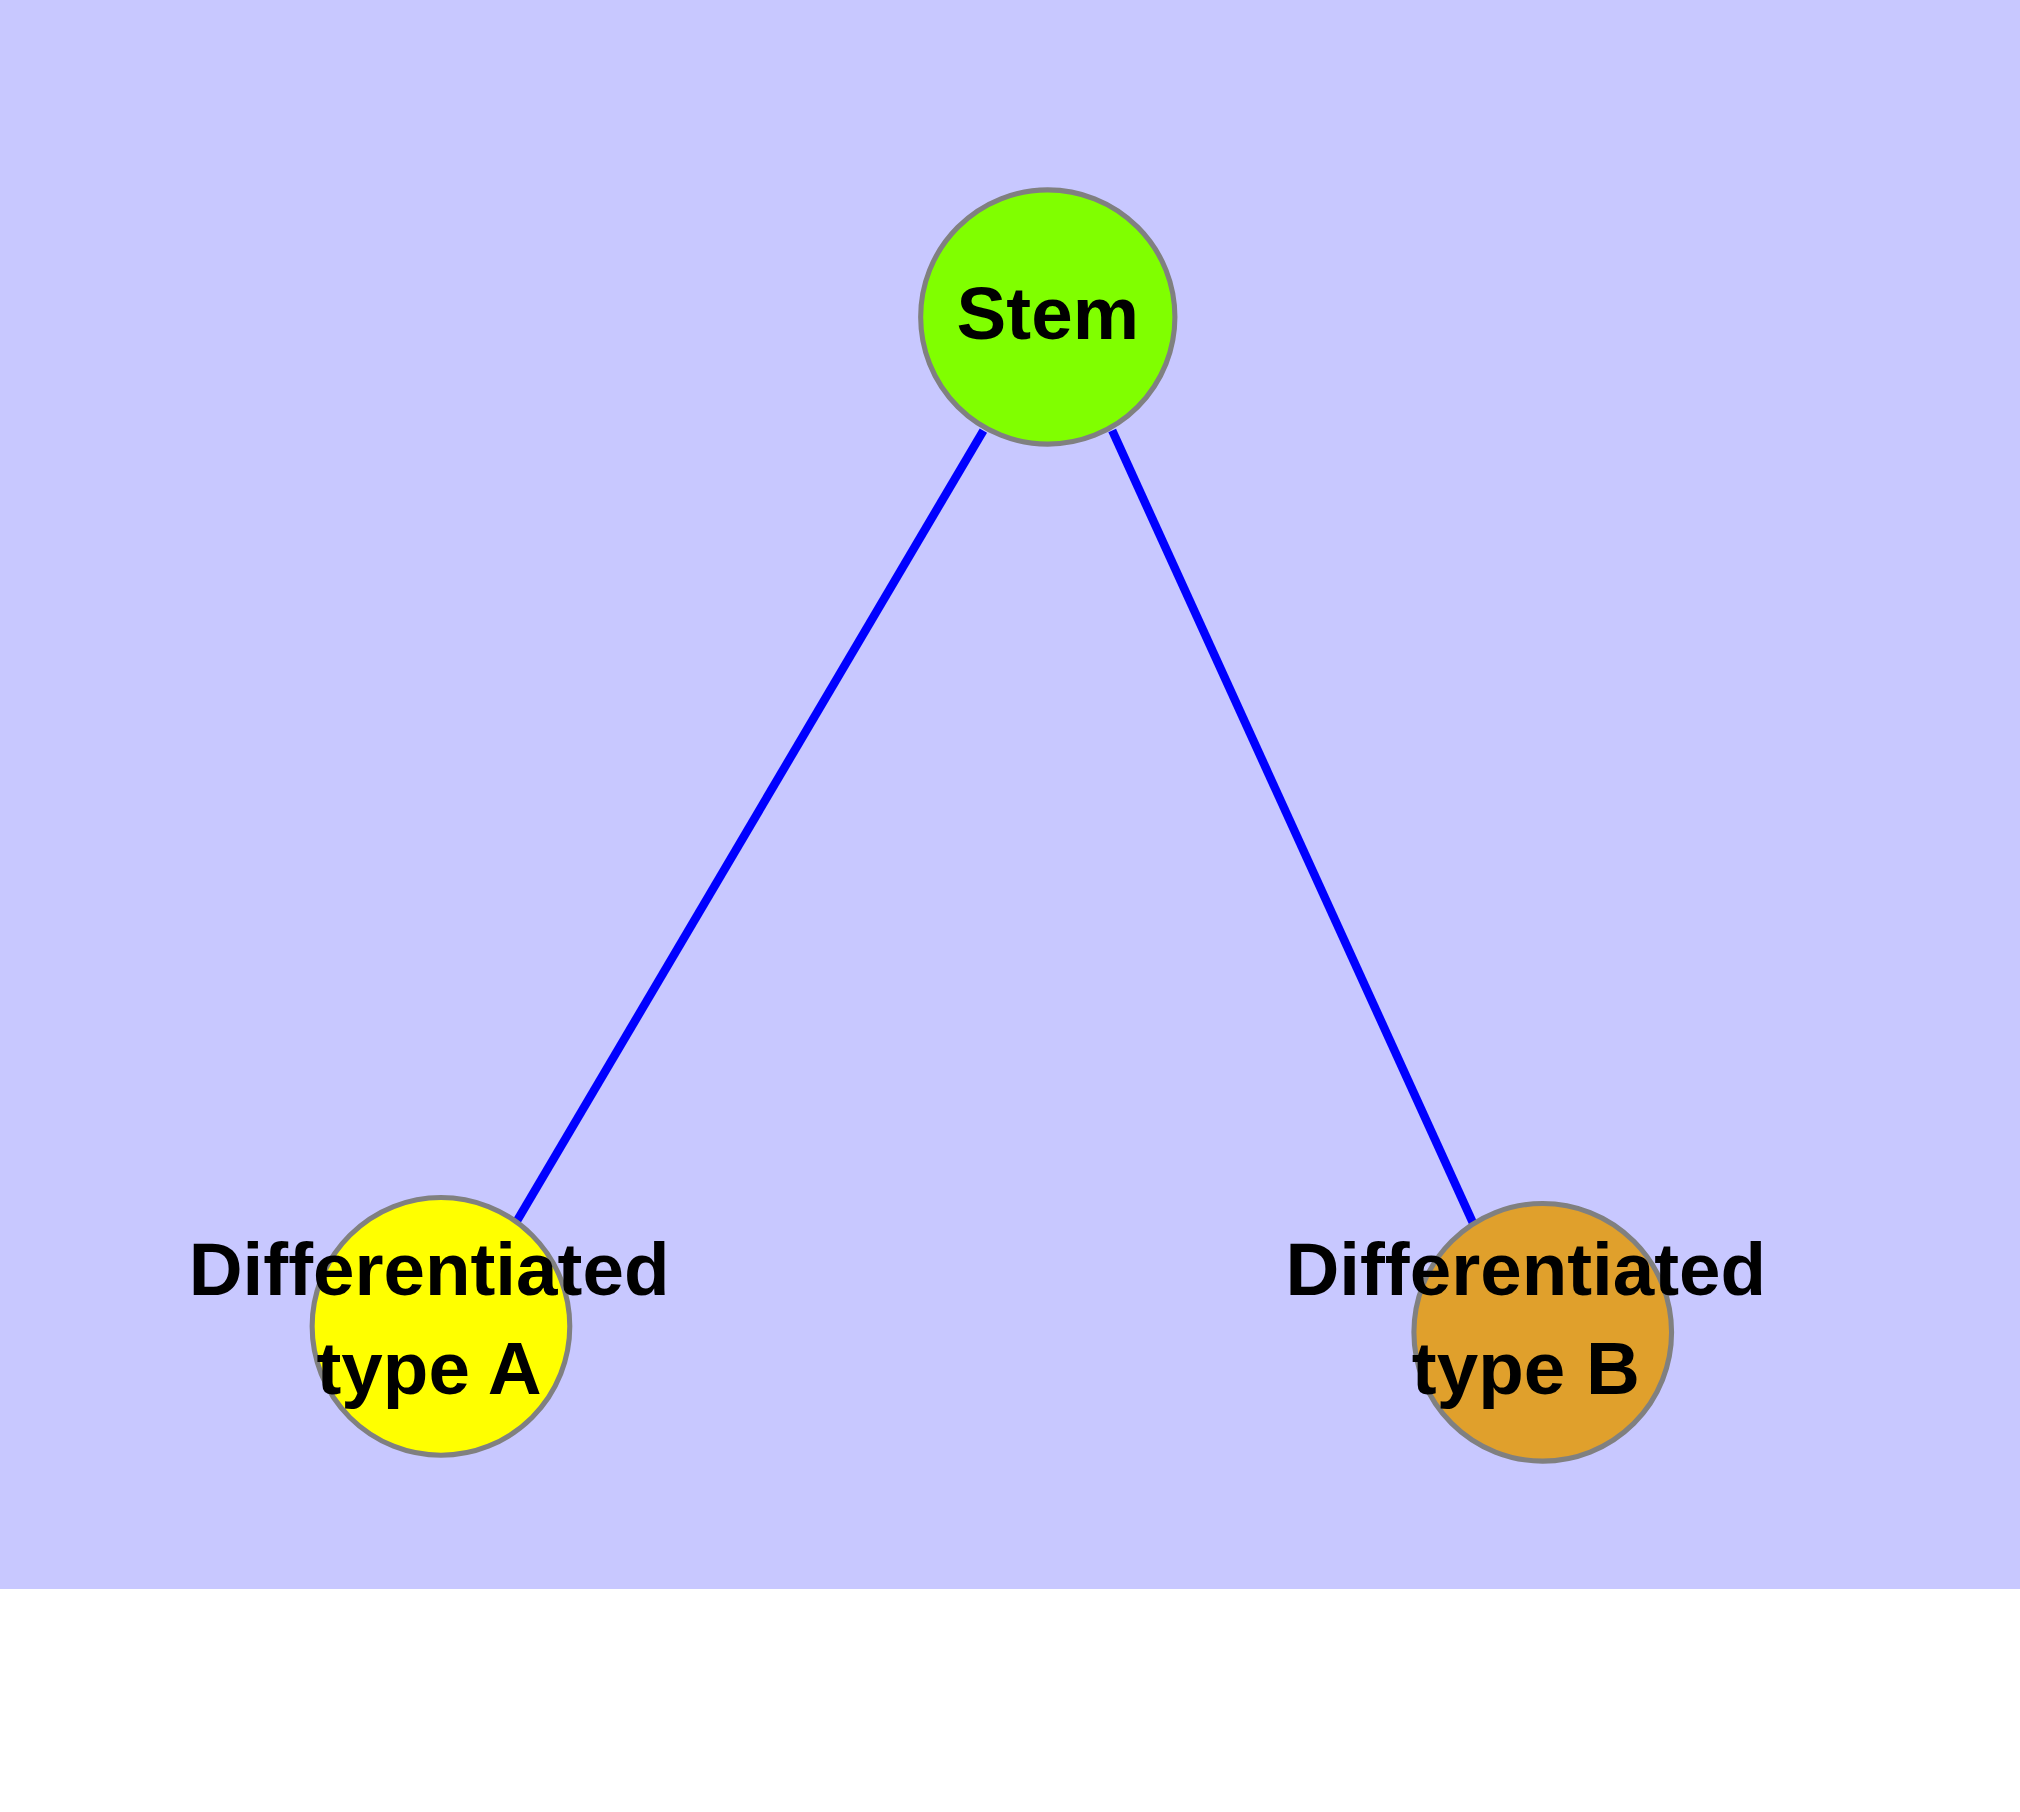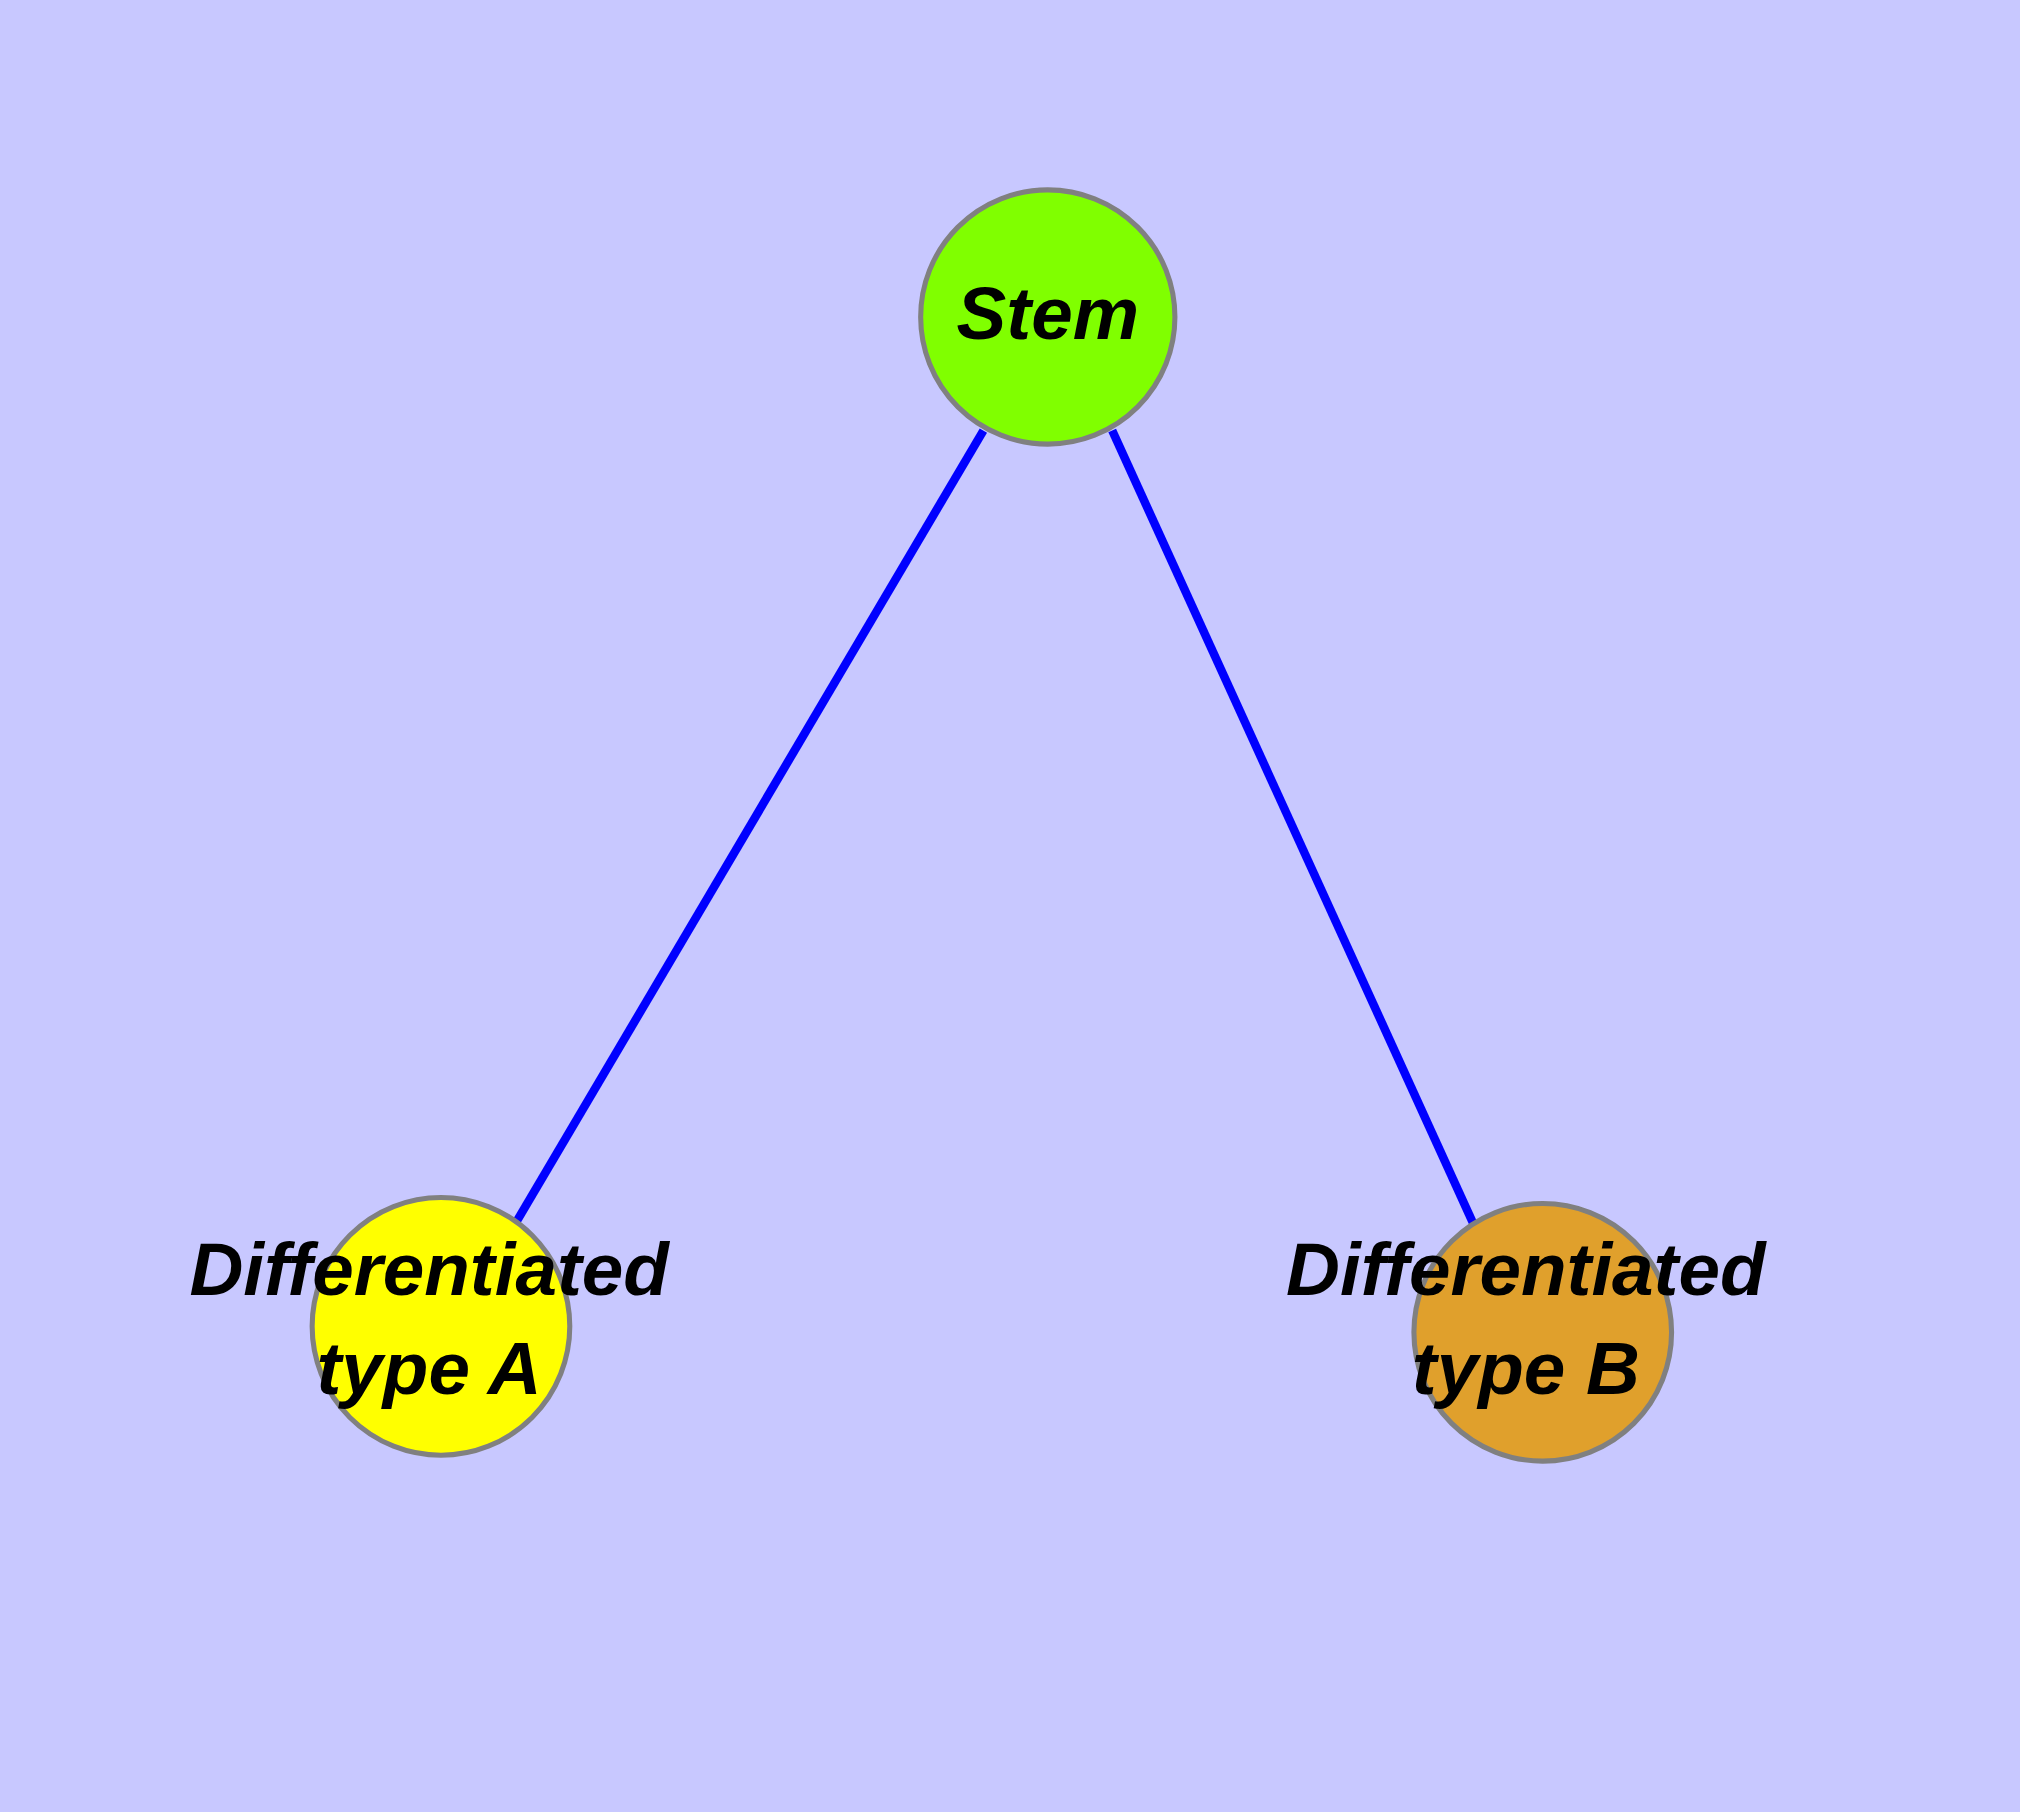--- a/index.html
+++ b/index.html
@@ -10,10 +10,9 @@
   #canvas {
     position: relative;
     width: 2021px;
-    height: 1812px;
+    height: 1589px;
     overflow: hidden;
     font-family: "Liberation Sans", "DejaVu Sans", sans-serif;
-    font-style: italic;
   }
   #graph-svg {
     position: absolute;

